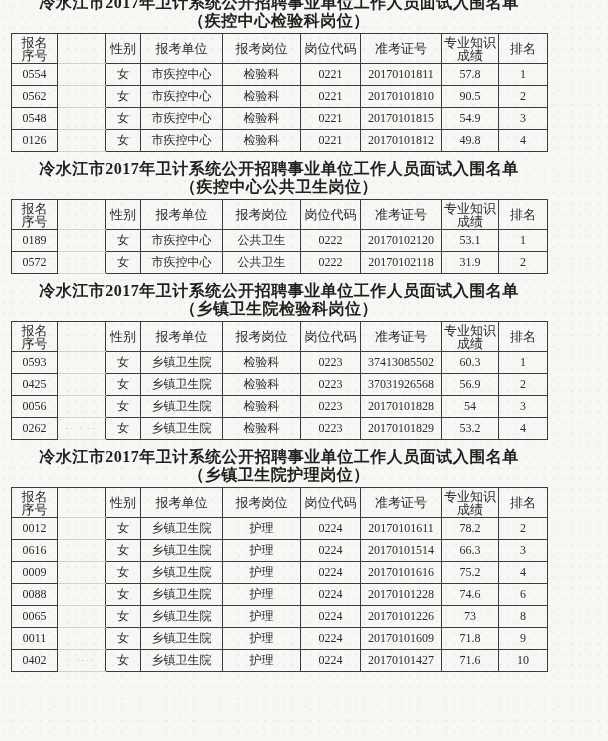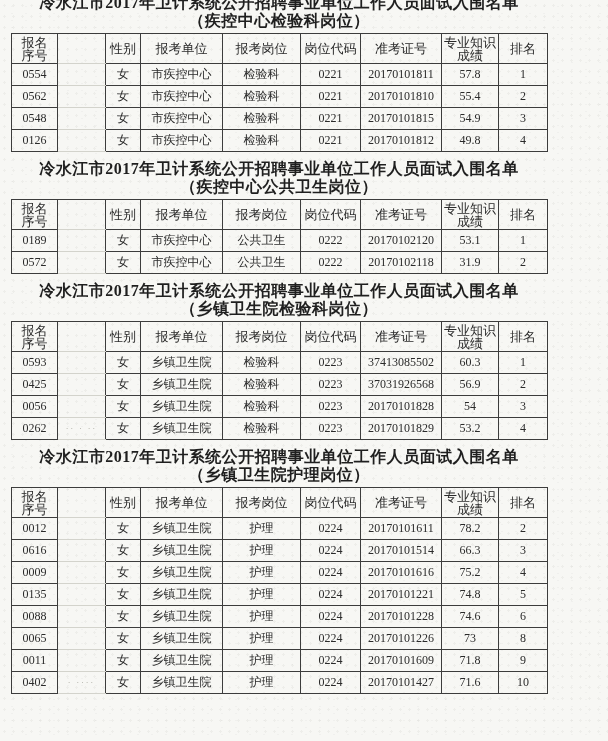--- a/index.html
+++ b/index.html
@@ -136,7 +136,7 @@
     <td class="c4">检验科</td>
     <td class="c5">0221</td>
     <td class="c6">20170101810</td>
-    <td class="c7">55.4</td>
+    <td class="c7">90.5</td>
     <td class="c8">2</td>
   </tr>
 

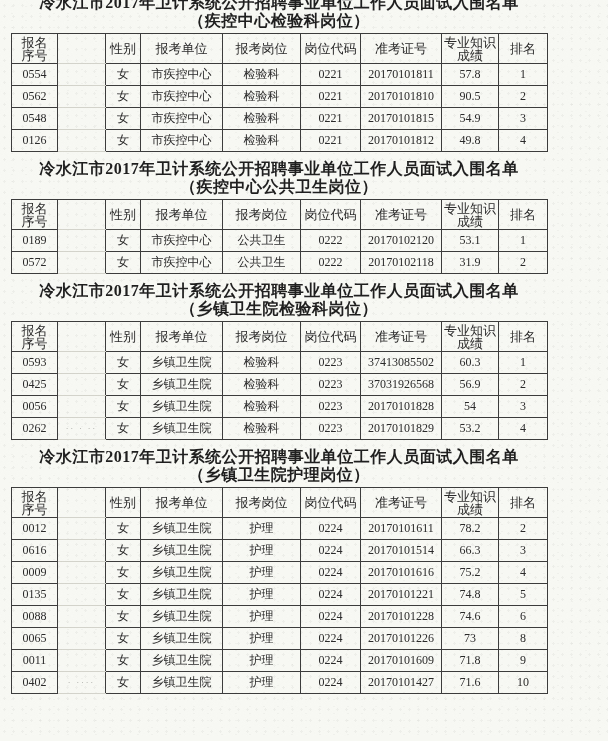--- a/index.html
+++ b/index.html
@@ -381,17 +381,6 @@
     <td class="c8">4</td>
   </tr>
 
-  <tr>
-    <td class="c0">0135</td>
-    <td class="c1"></td>
-    <td class="c2">女</td>
-    <td class="c3">乡镇卫生院</td>
-    <td class="c4">护理</td>
-    <td class="c5">0224</td>
-    <td class="c6">20170101221</td>
-    <td class="c7">74.8</td>
-    <td class="c8">5</td>
-  </tr>
 
   <tr>
     <td class="c0">0088</td>

